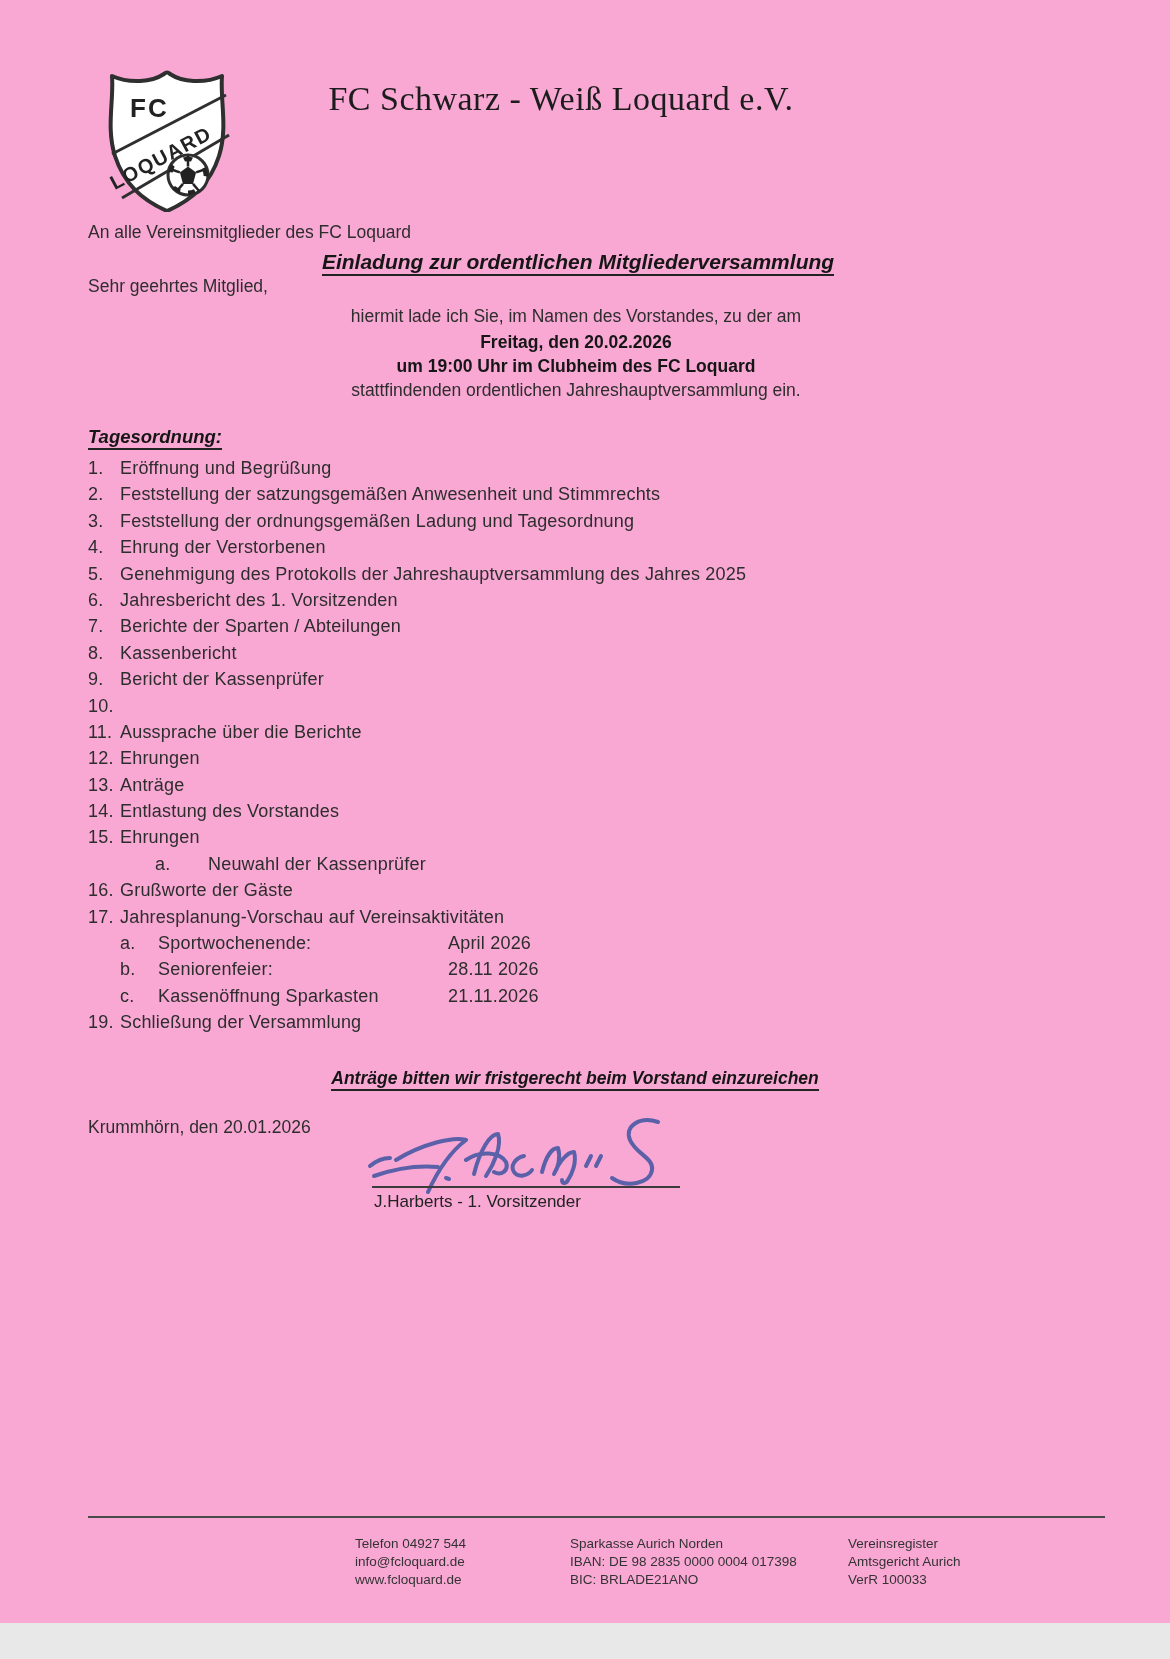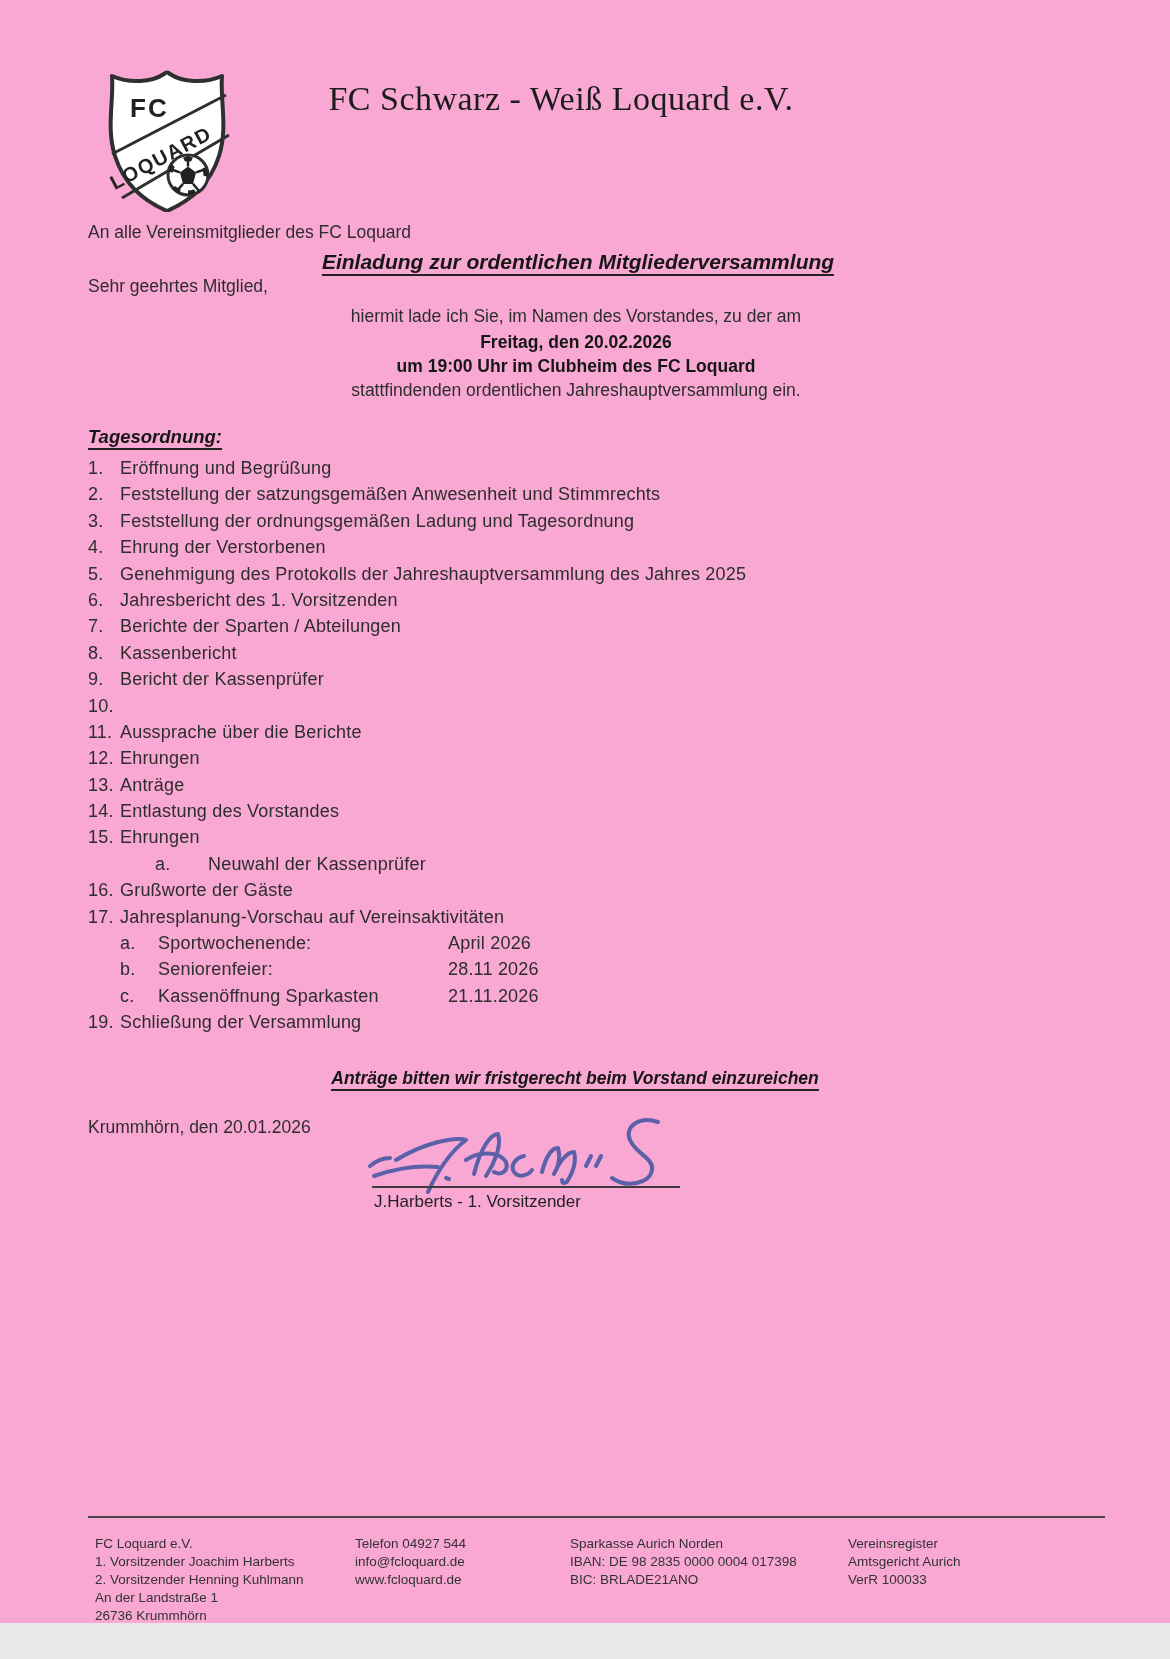--- a/index.html
+++ b/index.html
@@ -203,13 +203,6 @@
 
   <div class="footer-rule"></div>
 
-  <div class="fcol" style="left:95px">
-    <div>FC Loquard e.V.</div>
-    <div>1. Vorsitzender Joachim Harberts</div>
-    <div>2. Vorsitzender Henning Kuhlmann</div>
-    <div>An der Landstraße 1</div>
-    <div>26736 Krummhörn</div>
-  </div>
 
   <div class="fcol" style="left:355px">
     <div>Telefon 04927 544</div>

